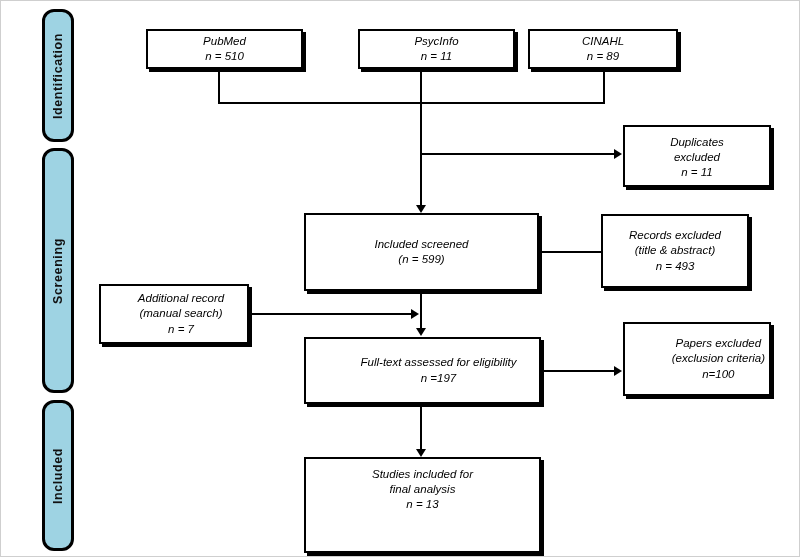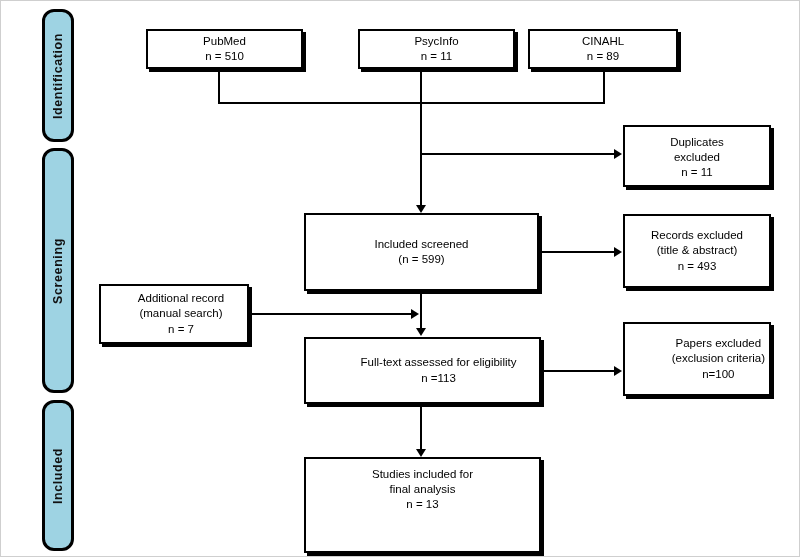--- a/index.html
+++ b/index.html
@@ -56,6 +56,7 @@
     line-height: 1.32;
     color: #000000;
     padding: 0 4px;
+    font-style: italic;
   }
   .box.top-align .box-text {
     align-self: flex-start;

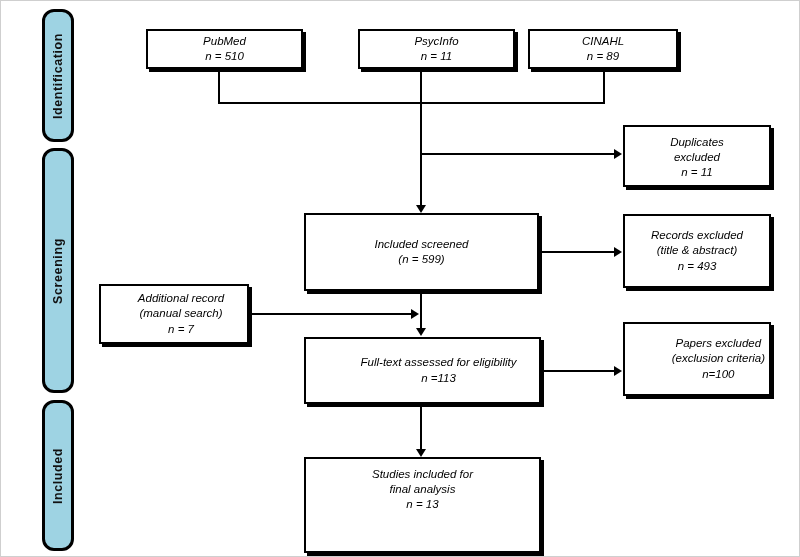--- a/index.html
+++ b/index.html
@@ -153,7 +153,7 @@
   <div class="conn hline" style="left:538px; top:250px; width:77px;"></div>
   <div class="arrow-right" style="left:613px; top:246px;"></div>
 
-  <div class="box" style="left:622px; top:213px; width:148px; height:74px;justify-content:center;">
+  <div class="box" style="left:600px; top:213px; width:148px; height:74px;justify-content:center;">
     <span class="box-text">
       <span class="ln">Records excluded</span>
       <span class="ln">(title &amp; abstract)</span>

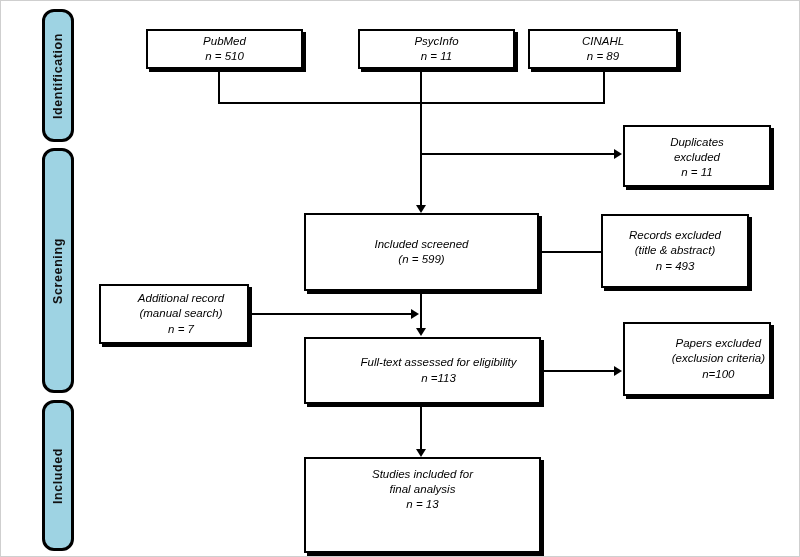--- a/index.html
+++ b/index.html
@@ -178,7 +178,7 @@
   <div class="box" style="left:303px; top:336px; width:237px; height:67px;padding-left:32px;">
     <span class="box-text">
       <span class="ln">Full-text assessed for eligibility</span>
-      <span class="ln">n =113</span>
+      <span class="ln">n =197</span>
     </span>
   </div>
 

